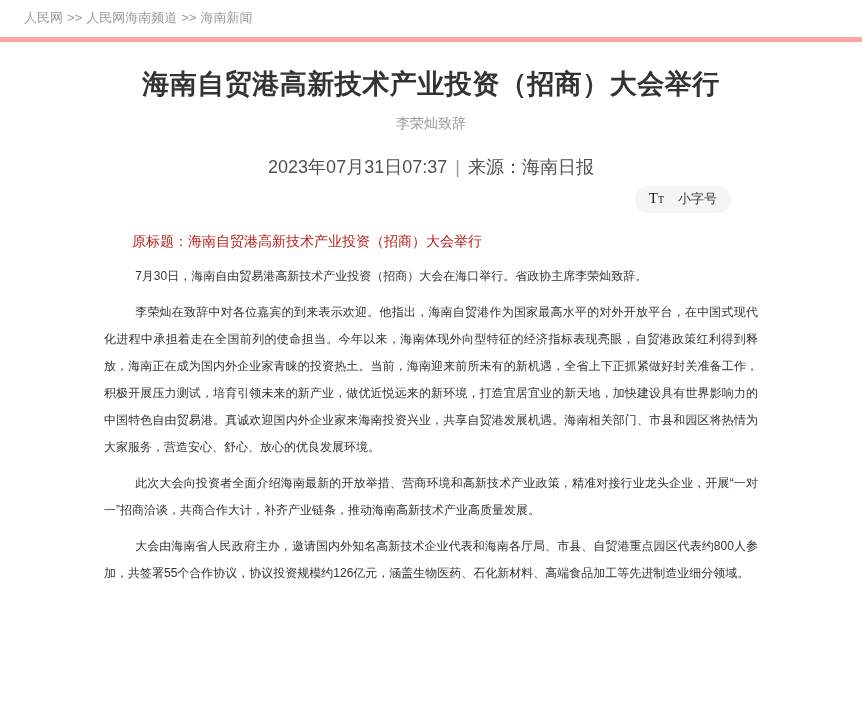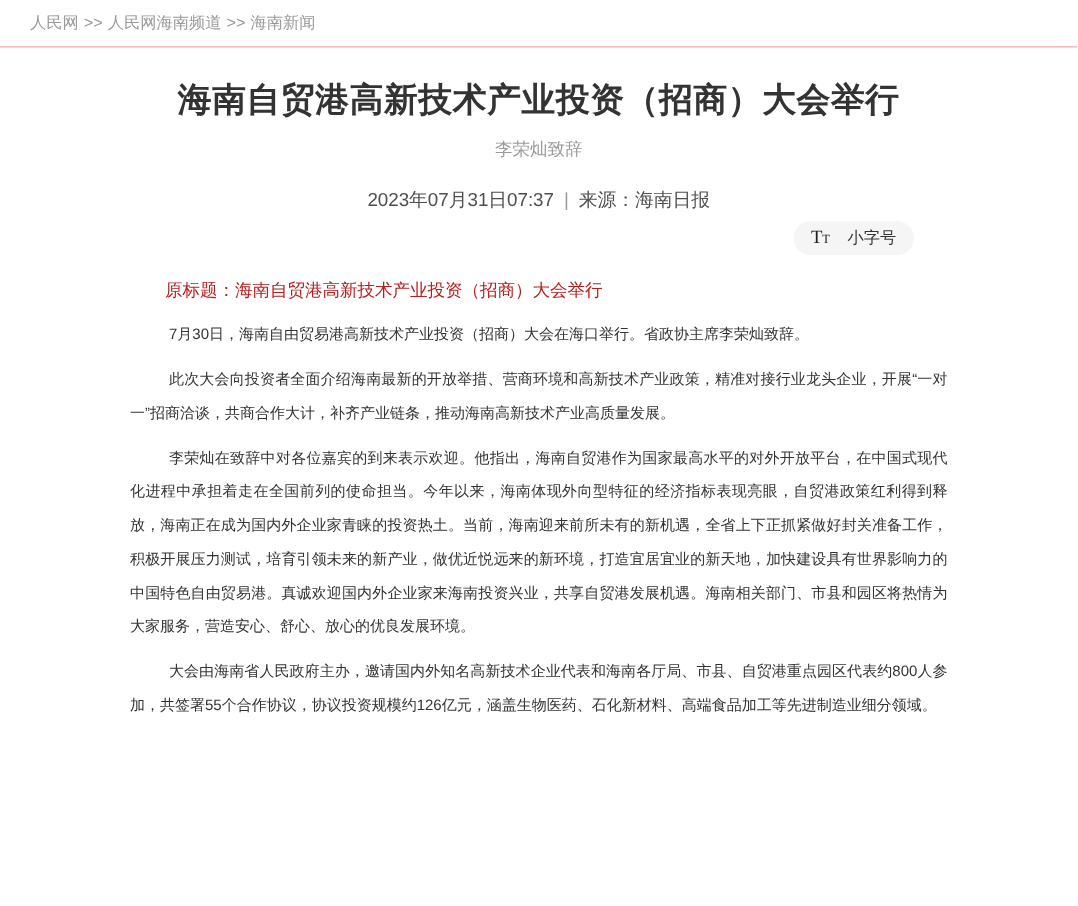--- a/index.html
+++ b/index.html
@@ -13,7 +13,7 @@
   
   .breadcrumb-bar {
     padding: 9px 24px 10px 24px;
-    border-bottom: 1px solid #fca5a5;
+    border-bottom: 5px solid #fca5a5;
     font-size: 13px;
     color: #9a9a9a;
   }

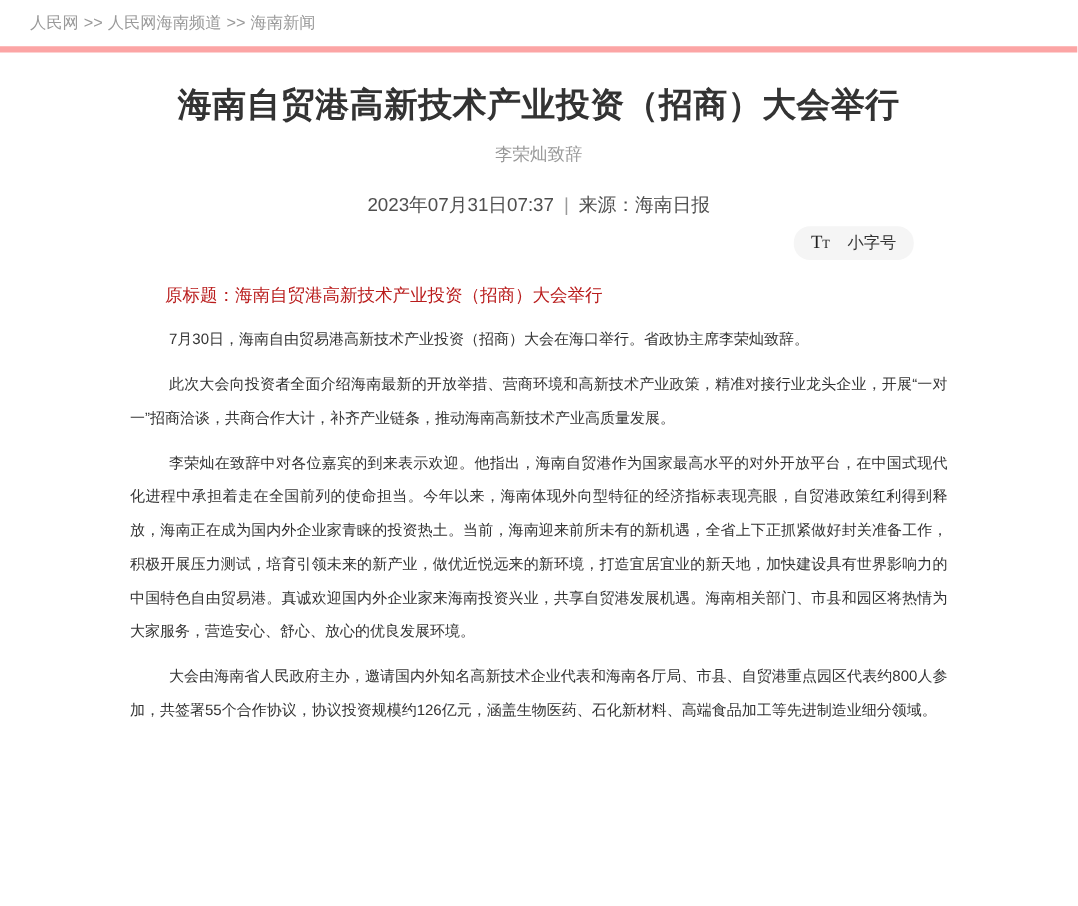--- a/index.html
+++ b/index.html
@@ -48,7 +48,7 @@
   .dateline {
     margin-top: 22px;
     text-align: center;
-    font-size: 15px;
+    font-size: 18px;
     color: #4f4f4f;
   }
   .dateline .pipe { margin: 0 8px; color: #999999; }

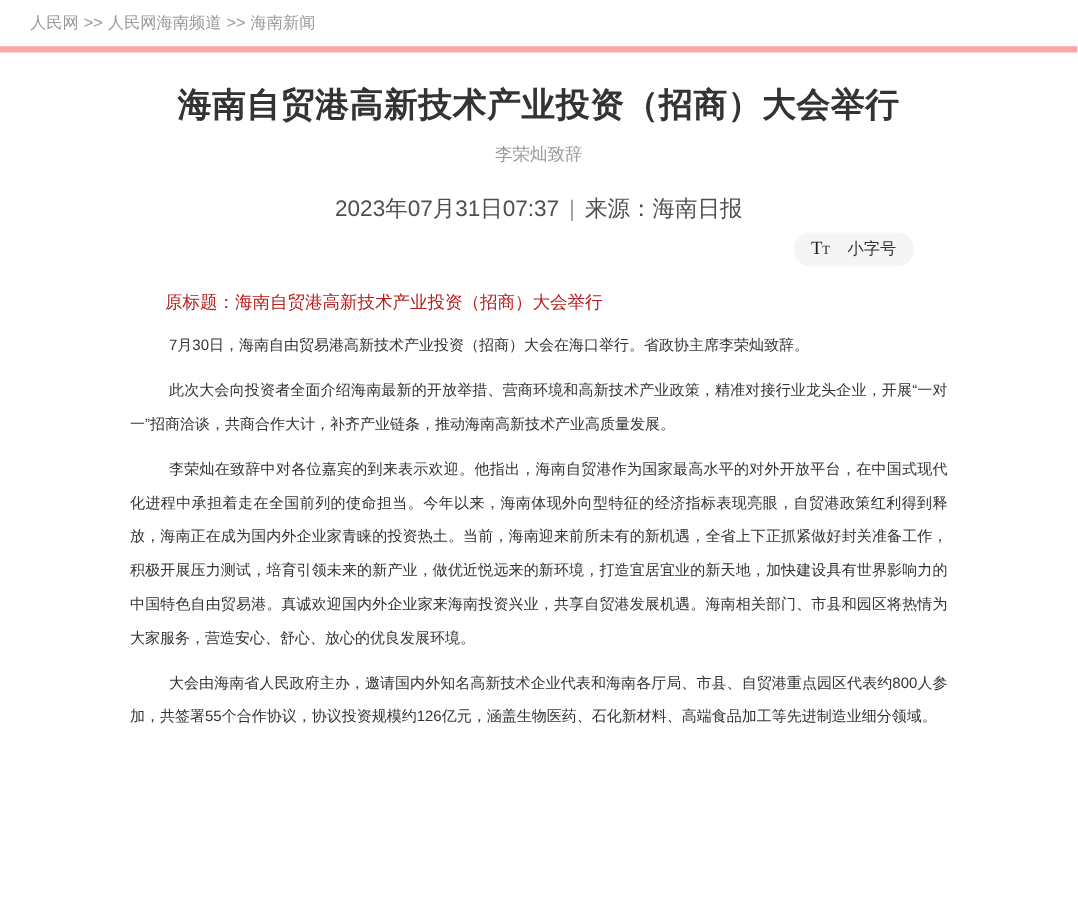--- a/index.html
+++ b/index.html
@@ -121,8 +121,8 @@
 
   <div class="article-body">
     <p>7月30日，海南自由贸易港高新技术产业投资（招商）大会在海口举行。省政协主席李荣灿致辞。</p>
+    <p>李荣灿在致辞中对各位嘉宾的到来表示欢迎。他指出，海南自贸港作为国家最高水平的对外开放平台，在中国式现代化进程中承担着走在全国前列的使命担当。今年以来，海南体现外向型特征的经济指标表现亮眼，自贸港政策红利得到释放，海南正在成为国内外企业家青睐的投资热土。当前，海南迎来前所未有的新机遇，全省上下正抓紧做好封关准备工作，积极开展压力测试，培育引领未来的新产业，做优近悦远来的新环境，打造宜居宜业的新天地，加快建设具有世界影响力的中国特色自由贸易港。真诚欢迎国内外企业家来海南投资兴业，共享自贸港发展机遇。海南相关部门、市县和园区将热情为大家服务，营造安心、舒心、放心的优良发展环境。</p>
     <p>此次大会向投资者全面介绍海南最新的开放举措、营商环境和高新技术产业政策，精准对接行业龙头企业，开展“一对一”招商洽谈，共商合作大计，补齐产业链条，推动海南高新技术产业高质量发展。</p>
-    <p>李荣灿在致辞中对各位嘉宾的到来表示欢迎。他指出，海南自贸港作为国家最高水平的对外开放平台，在中国式现代化进程中承担着走在全国前列的使命担当。今年以来，海南体现外向型特征的经济指标表现亮眼，自贸港政策红利得到释放，海南正在成为国内外企业家青睐的投资热土。当前，海南迎来前所未有的新机遇，全省上下正抓紧做好封关准备工作，积极开展压力测试，培育引领未来的新产业，做优近悦远来的新环境，打造宜居宜业的新天地，加快建设具有世界影响力的中国特色自由贸易港。真诚欢迎国内外企业家来海南投资兴业，共享自贸港发展机遇。海南相关部门、市县和园区将热情为大家服务，营造安心、舒心、放心的优良发展环境。</p>
     <p>大会由海南省人民政府主办，邀请国内外知名高新技术企业代表和海南各厅局、市县、自贸港重点园区代表约800人参加，共签署55个合作协议，协议投资规模约126亿元，涵盖生物医药、石化新材料、高端食品加工等先进制造业细分领域。</p>
   </div>
 

